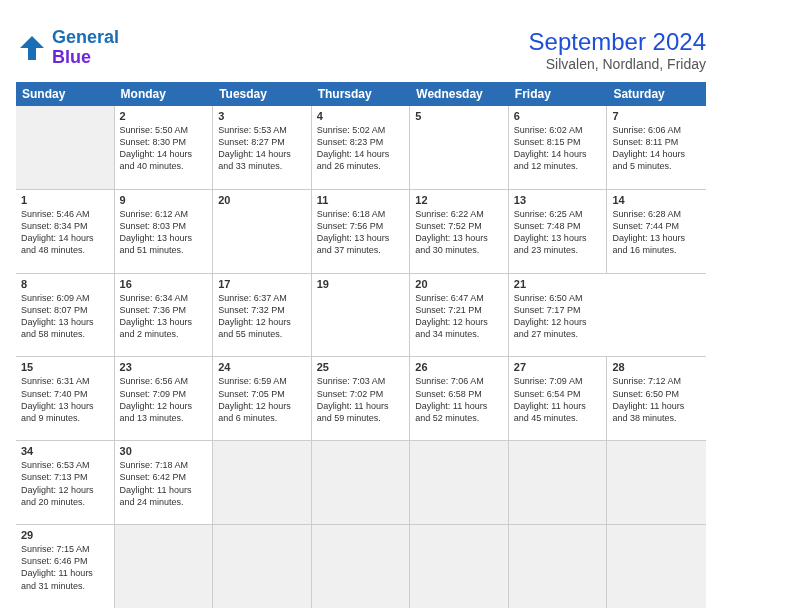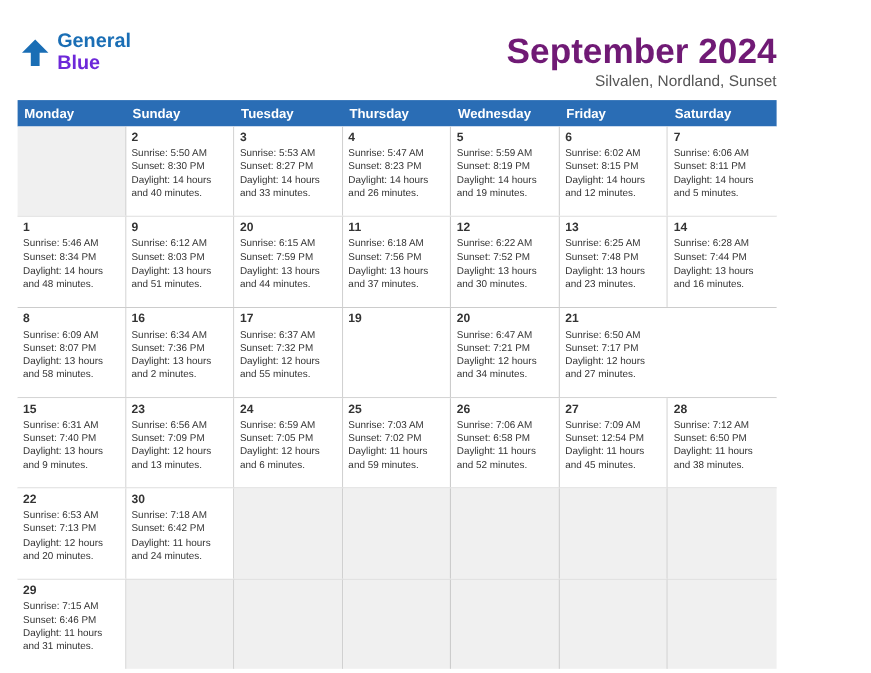--- a/index.html
+++ b/index.html
@@ -46,9 +46,9 @@
       text-align: right;
     }
     .month-title {
-      font-size: 32px;
-      font-weight: bold;
-      color: #701a75;
+      font-size: 24px;
+      font-weight: normal;
+      color: #1d4ed8;
     }
     .subtitle {
       font-size: 14px;

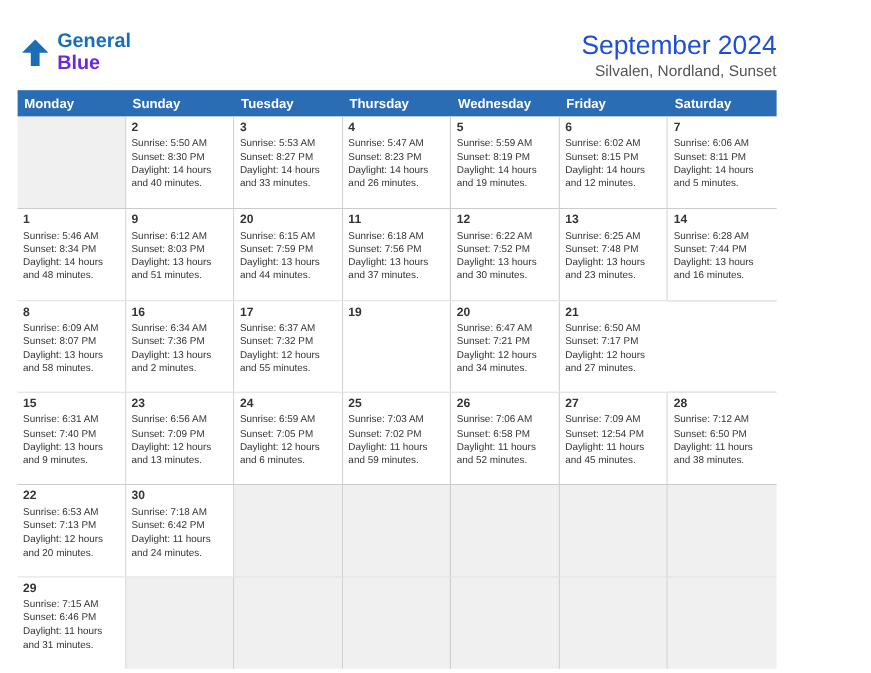--- a/index.html
+++ b/index.html
@@ -128,7 +128,7 @@
     </div>
     <div class="title-block">
       <div class="month-title">September 2024</div>
-      <div class="subtitle">Silvalen, Nordland, Sunset</div>
+      <div class="subtitle">Silvalen, Nordland, Friday</div>
     </div>
   </div>
 

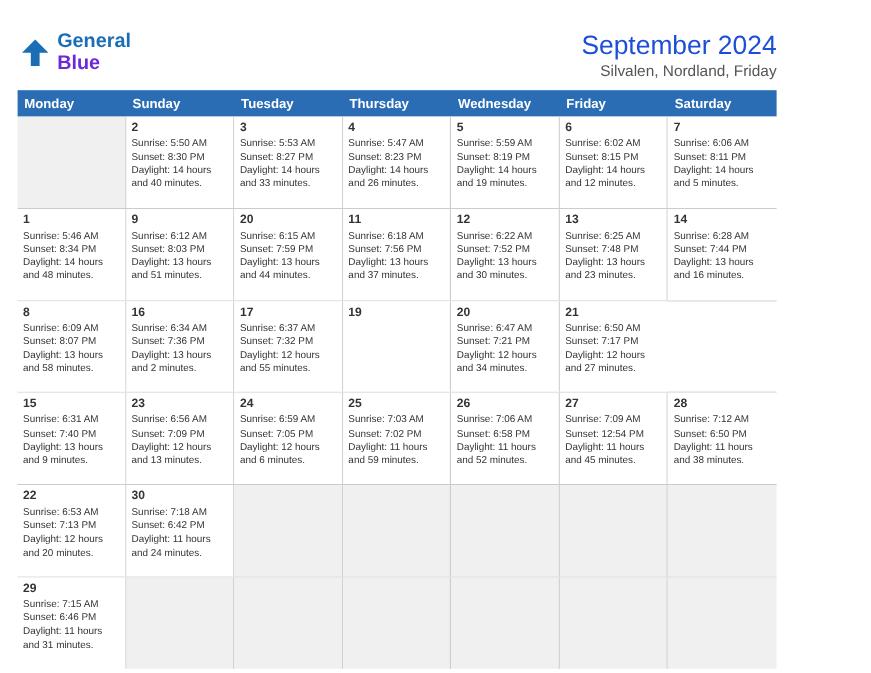--- a/index.html
+++ b/index.html
@@ -134,8 +134,8 @@
 
   <div class="calendar">
     <div class="cal-header">
+      <div class="cal-header-cell">Sunday</div>
       <div class="cal-header-cell">Monday</div>
-      <div class="cal-header-cell">Sunday</div>
       <div class="cal-header-cell">Tuesday</div>
       <div class="cal-header-cell">Thursday</div>
       <div class="cal-header-cell">Wednesday</div>

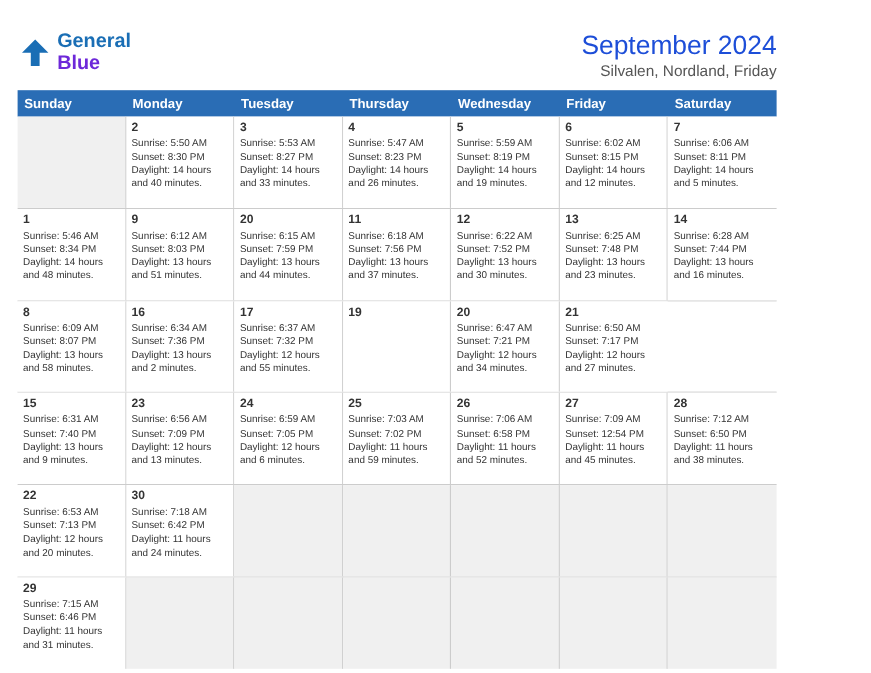--- a/index.html
+++ b/index.html
@@ -161,7 +161,7 @@
           </div>
           <div class="cal-cell">
             <span class="day-num">4</span>
-            <div class="day-info">Sunrise: 5:47 AM
+            <div class="day-info">Sunrise: 5:02 AM
 Sunset: 8:23 PM
 Daylight: 14 hours
 and 26 minutes.</div>

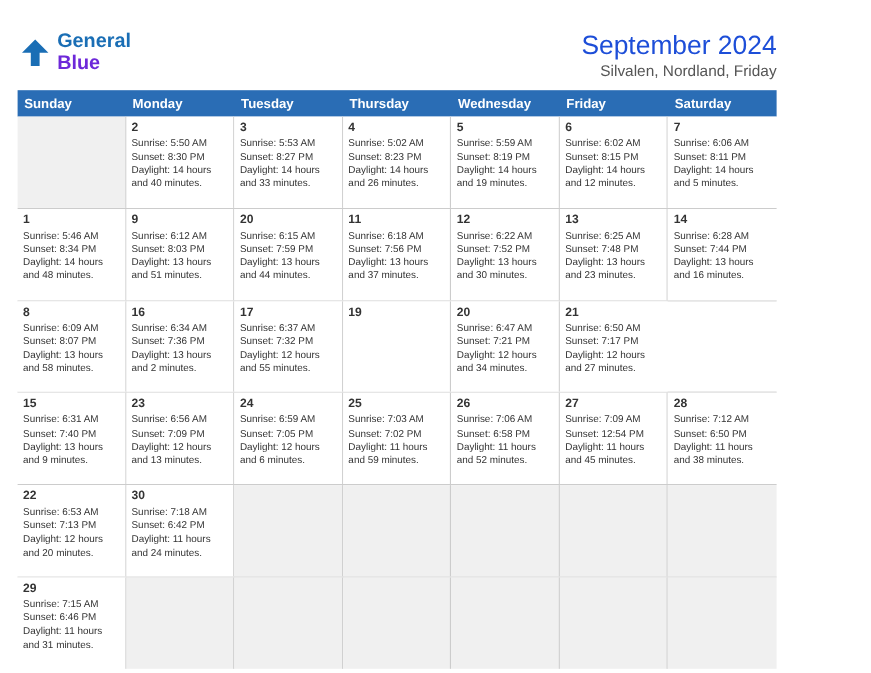--- a/index.html
+++ b/index.html
@@ -168,10 +168,6 @@
           </div>
           <div class="cal-cell">
             <span class="day-num">5</span>
-            <div class="day-info">Sunrise: 5:59 AM
-Sunset: 8:19 PM
-Daylight: 14 hours
-and 19 minutes.</div>
           </div>
           <div class="cal-cell">
             <span class="day-num">6</span>

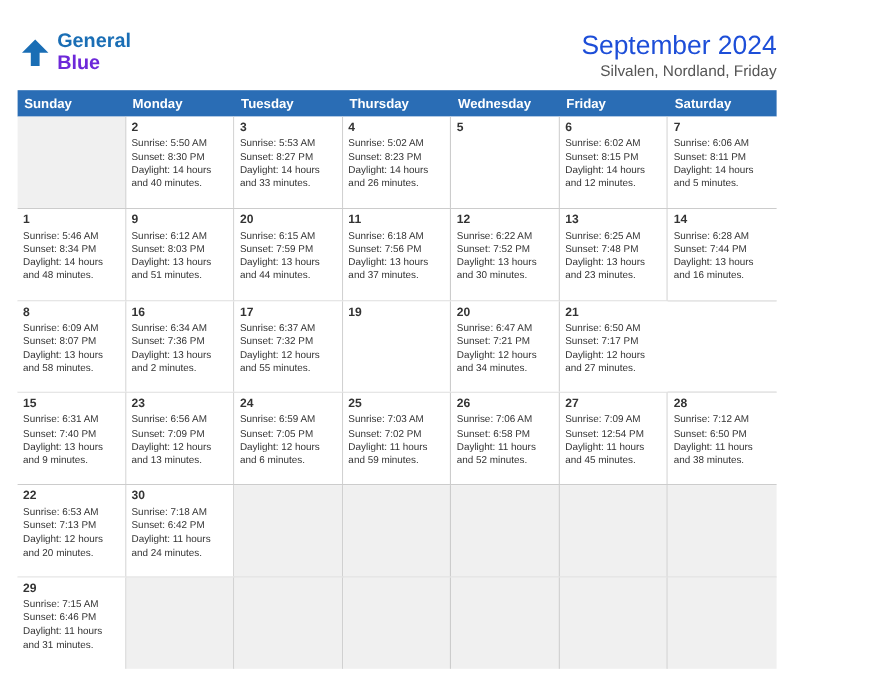--- a/index.html
+++ b/index.html
@@ -201,10 +201,6 @@
           </div>
           <div class="cal-cell">
             <span class="day-num">20</span>
-            <div class="day-info">Sunrise: 6:15 AM
-Sunset: 7:59 PM
-Daylight: 13 hours
-and 44 minutes.</div>
           </div>
           <div class="cal-cell">
             <span class="day-num">11</span>

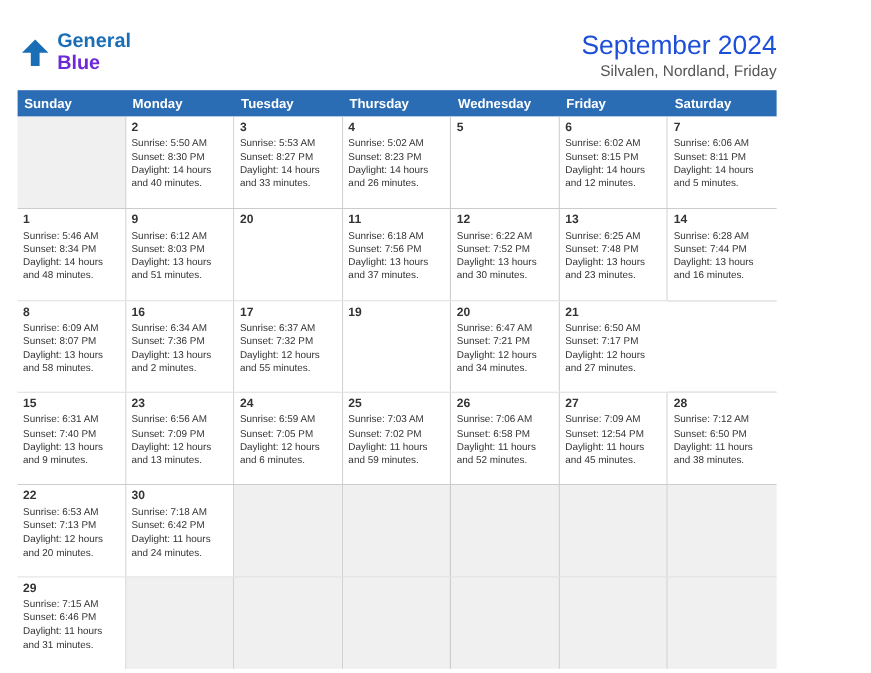--- a/index.html
+++ b/index.html
@@ -310,7 +310,7 @@
           <div class="cal-cell">
             <span class="day-num">27</span>
             <div class="day-info">Sunrise: 7:09 AM
-Sunset: 12:54 PM
+Sunset: 6:54 PM
 Daylight: 11 hours
 and 45 minutes.</div>
           </div>

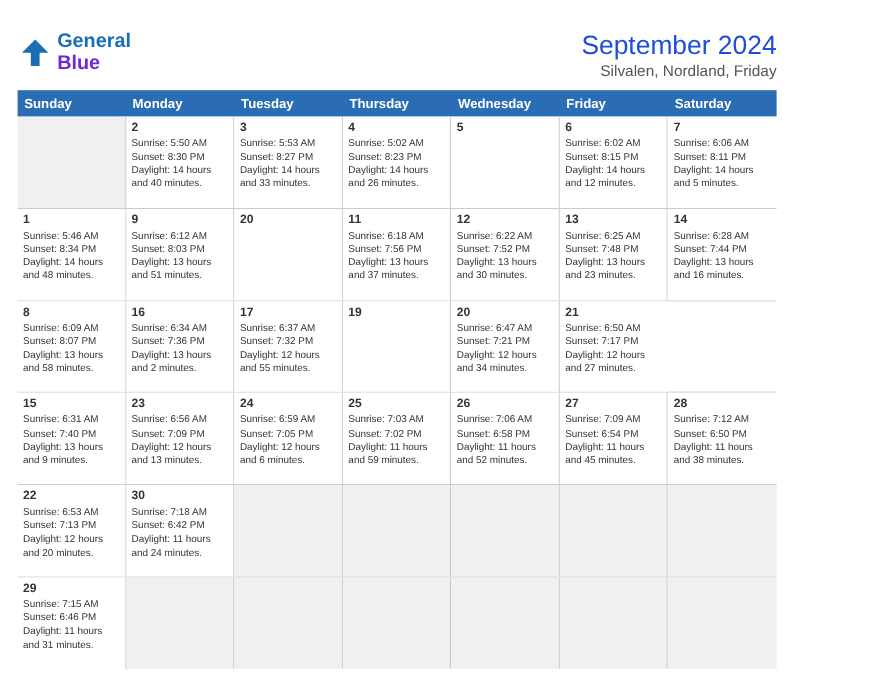--- a/index.html
+++ b/index.html
@@ -324,7 +324,7 @@
         </div>
         <div class="cal-row">
           <div class="cal-cell">
-            <span class="day-num">22</span>
+            <span class="day-num">34</span>
             <div class="day-info">Sunrise: 6:53 AM
 Sunset: 7:13 PM
 Daylight: 12 hours

